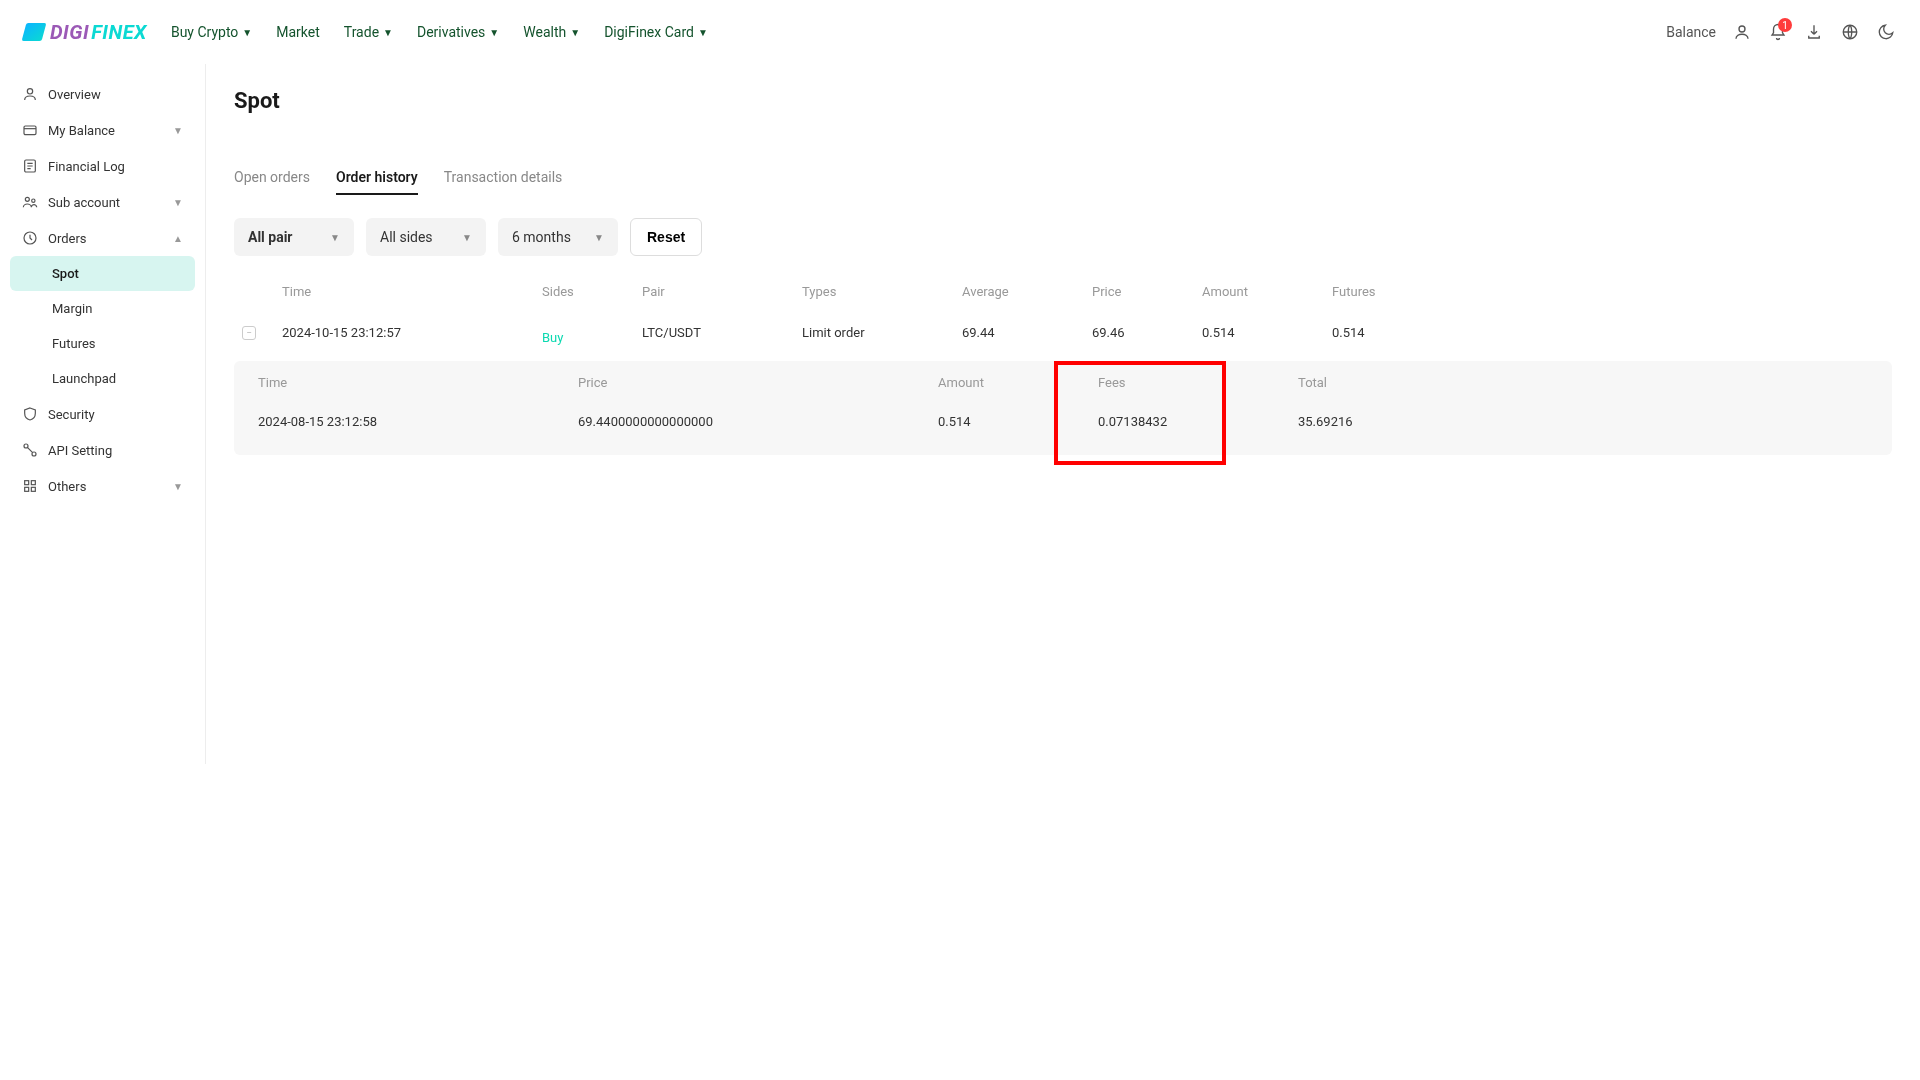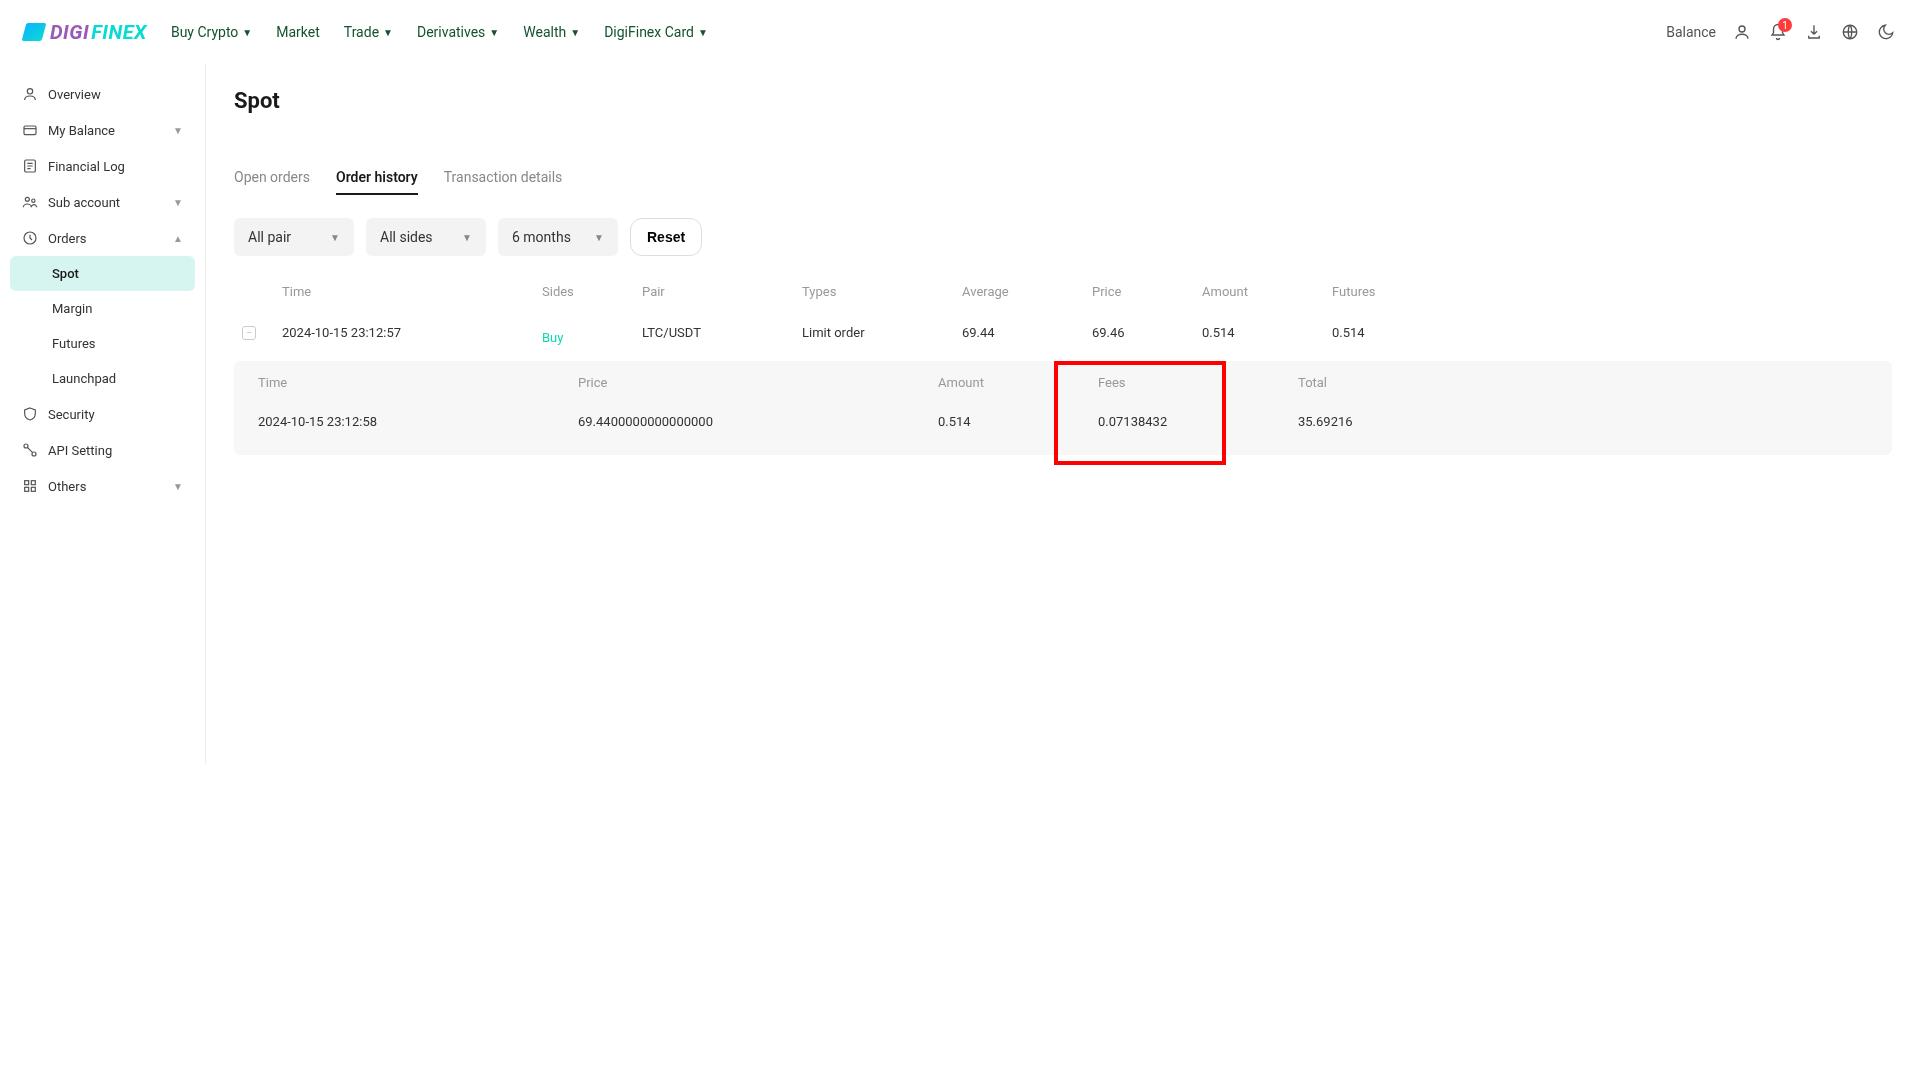--- a/index.html
+++ b/index.html
@@ -41,7 +41,7 @@
     
     .filters { display: flex; gap: 12px; margin-bottom: 20px; }
     .select { background: #f3f3f3; border: none; border-radius: 6px; padding: 10px 14px; font-size: 14px; color: #333; display: flex; align-items: center; justify-content: space-between; cursor: pointer; }
-    .select.w1 { width: 120px; }
+    .select.w1 { width: 120px; font-weight: bold; }
     .select.w2 { width: 120px; }
     .select.w3 { width: 120px; }
     .select .caret { font-size: 10px; color: #888; }

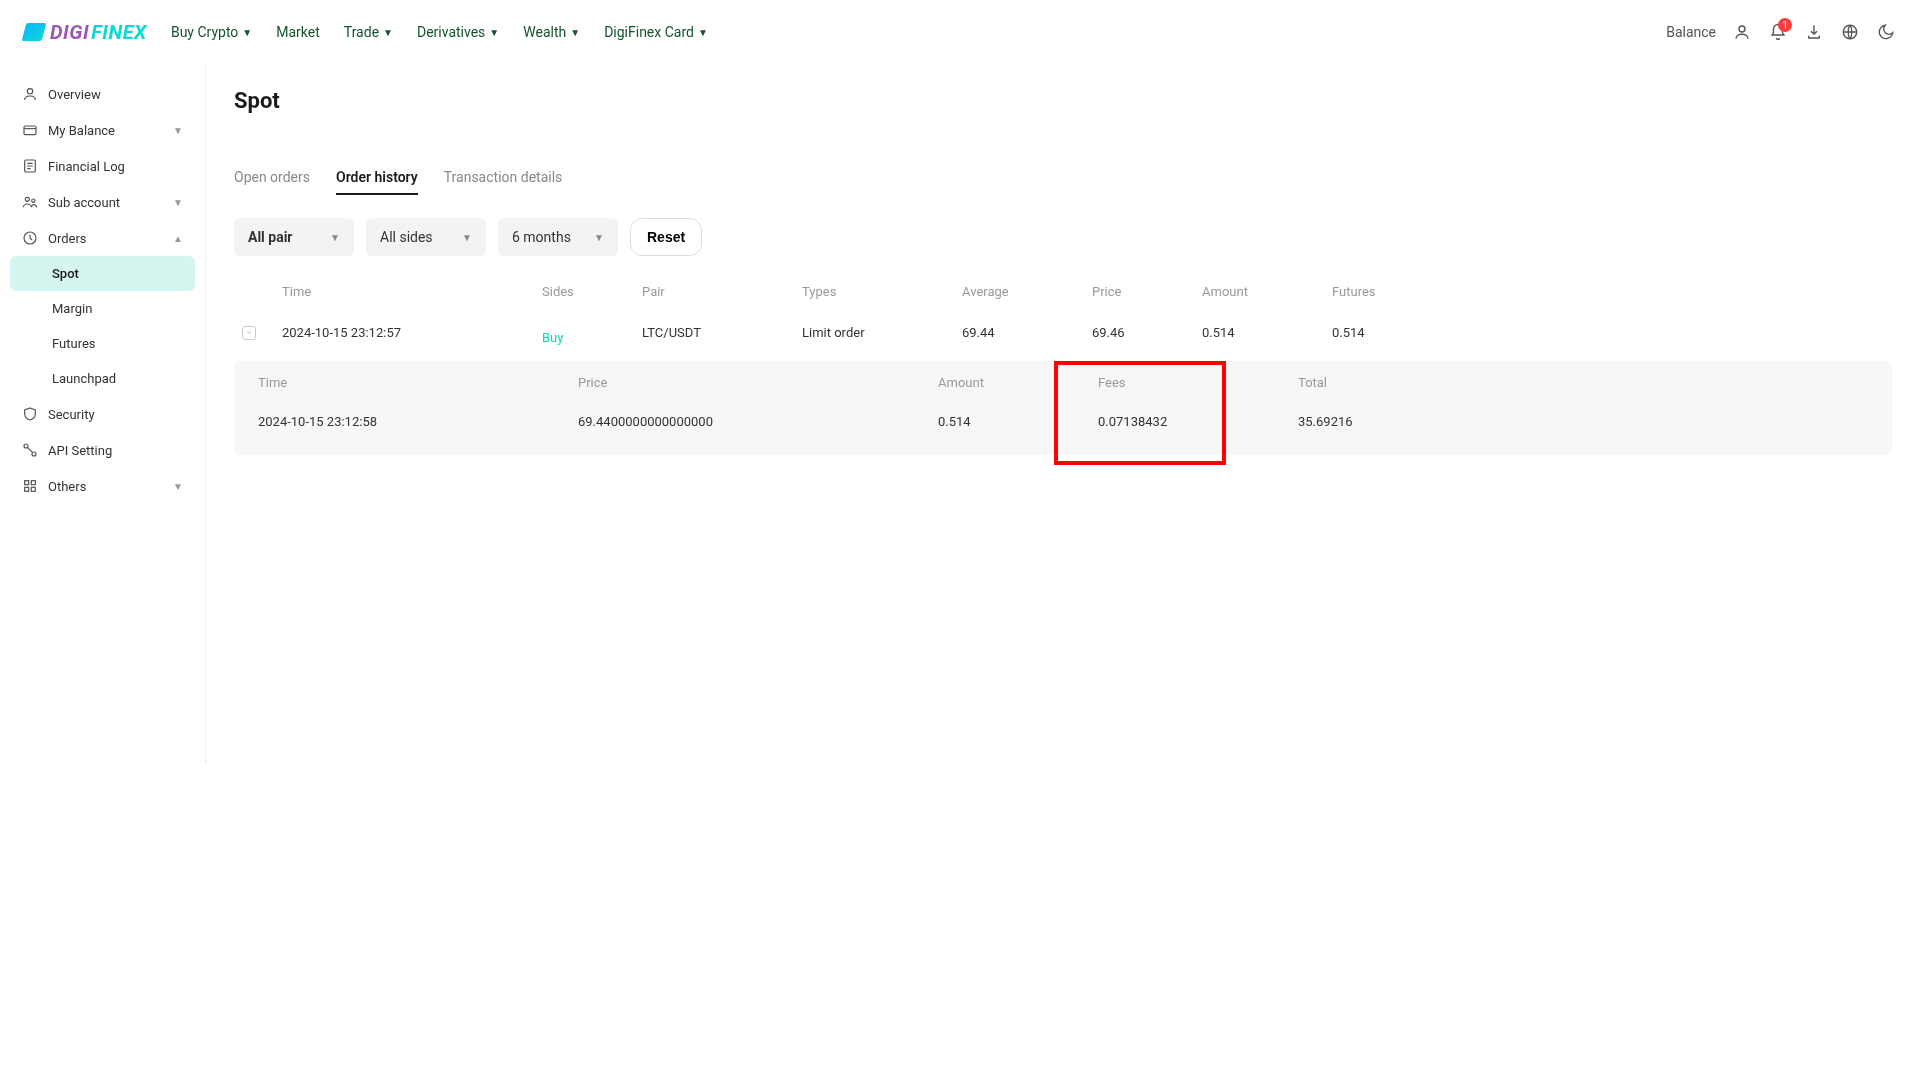--- a/index.html
+++ b/index.html
@@ -45,7 +45,7 @@
     .select.w2 { width: 120px; }
     .select.w3 { width: 120px; }
     .select .caret { font-size: 10px; color: #888; }
-    .reset-btn { border: 1px solid #ddd; background: #fff; border-radius: 12px; padding: 10px 16px; font-size: 14px; font-weight: 600; cursor: pointer; }
+    .reset-btn { border: 1px solid #ddd; background: #fff; border-radius: 6px; padding: 10px 16px; font-size: 14px; font-weight: 600; cursor: pointer; }
     
     .table { width: 100%; }
     .thead { display: grid; grid-template-columns: 40px 260px 100px 160px 160px 130px 110px 130px 130px; padding: 8px 8px; color: #999; font-size: 13px; }

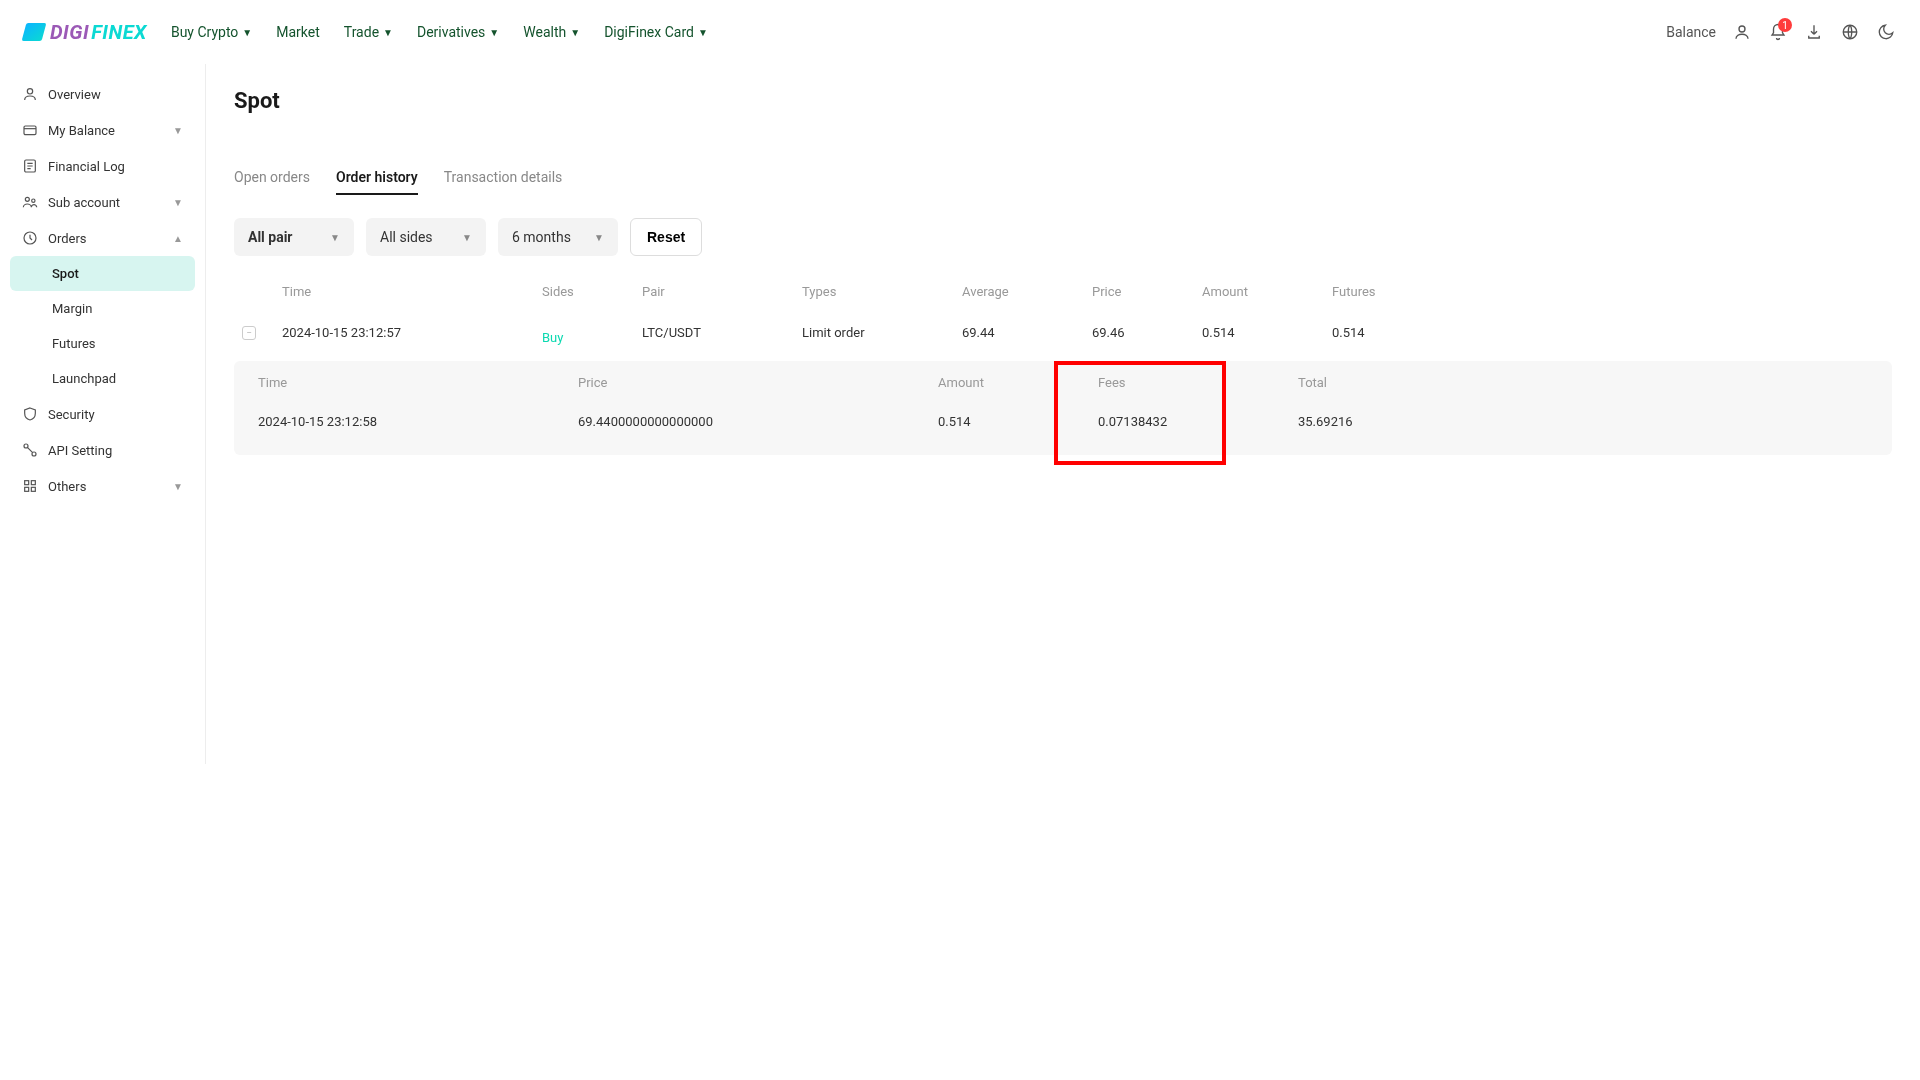--- a/index.html
+++ b/index.html
@@ -273,7 +273,7 @@
           <div>Total</div>
         </div>
         <div class="detail-row">
-          <div>2024-10-15 23:12:58</div>
+          <div>2024-08-15 23:12:58</div>
           <div>69.4400000000000000</div>
           <div>0.514</div>
           <div>0.07138432</div>

